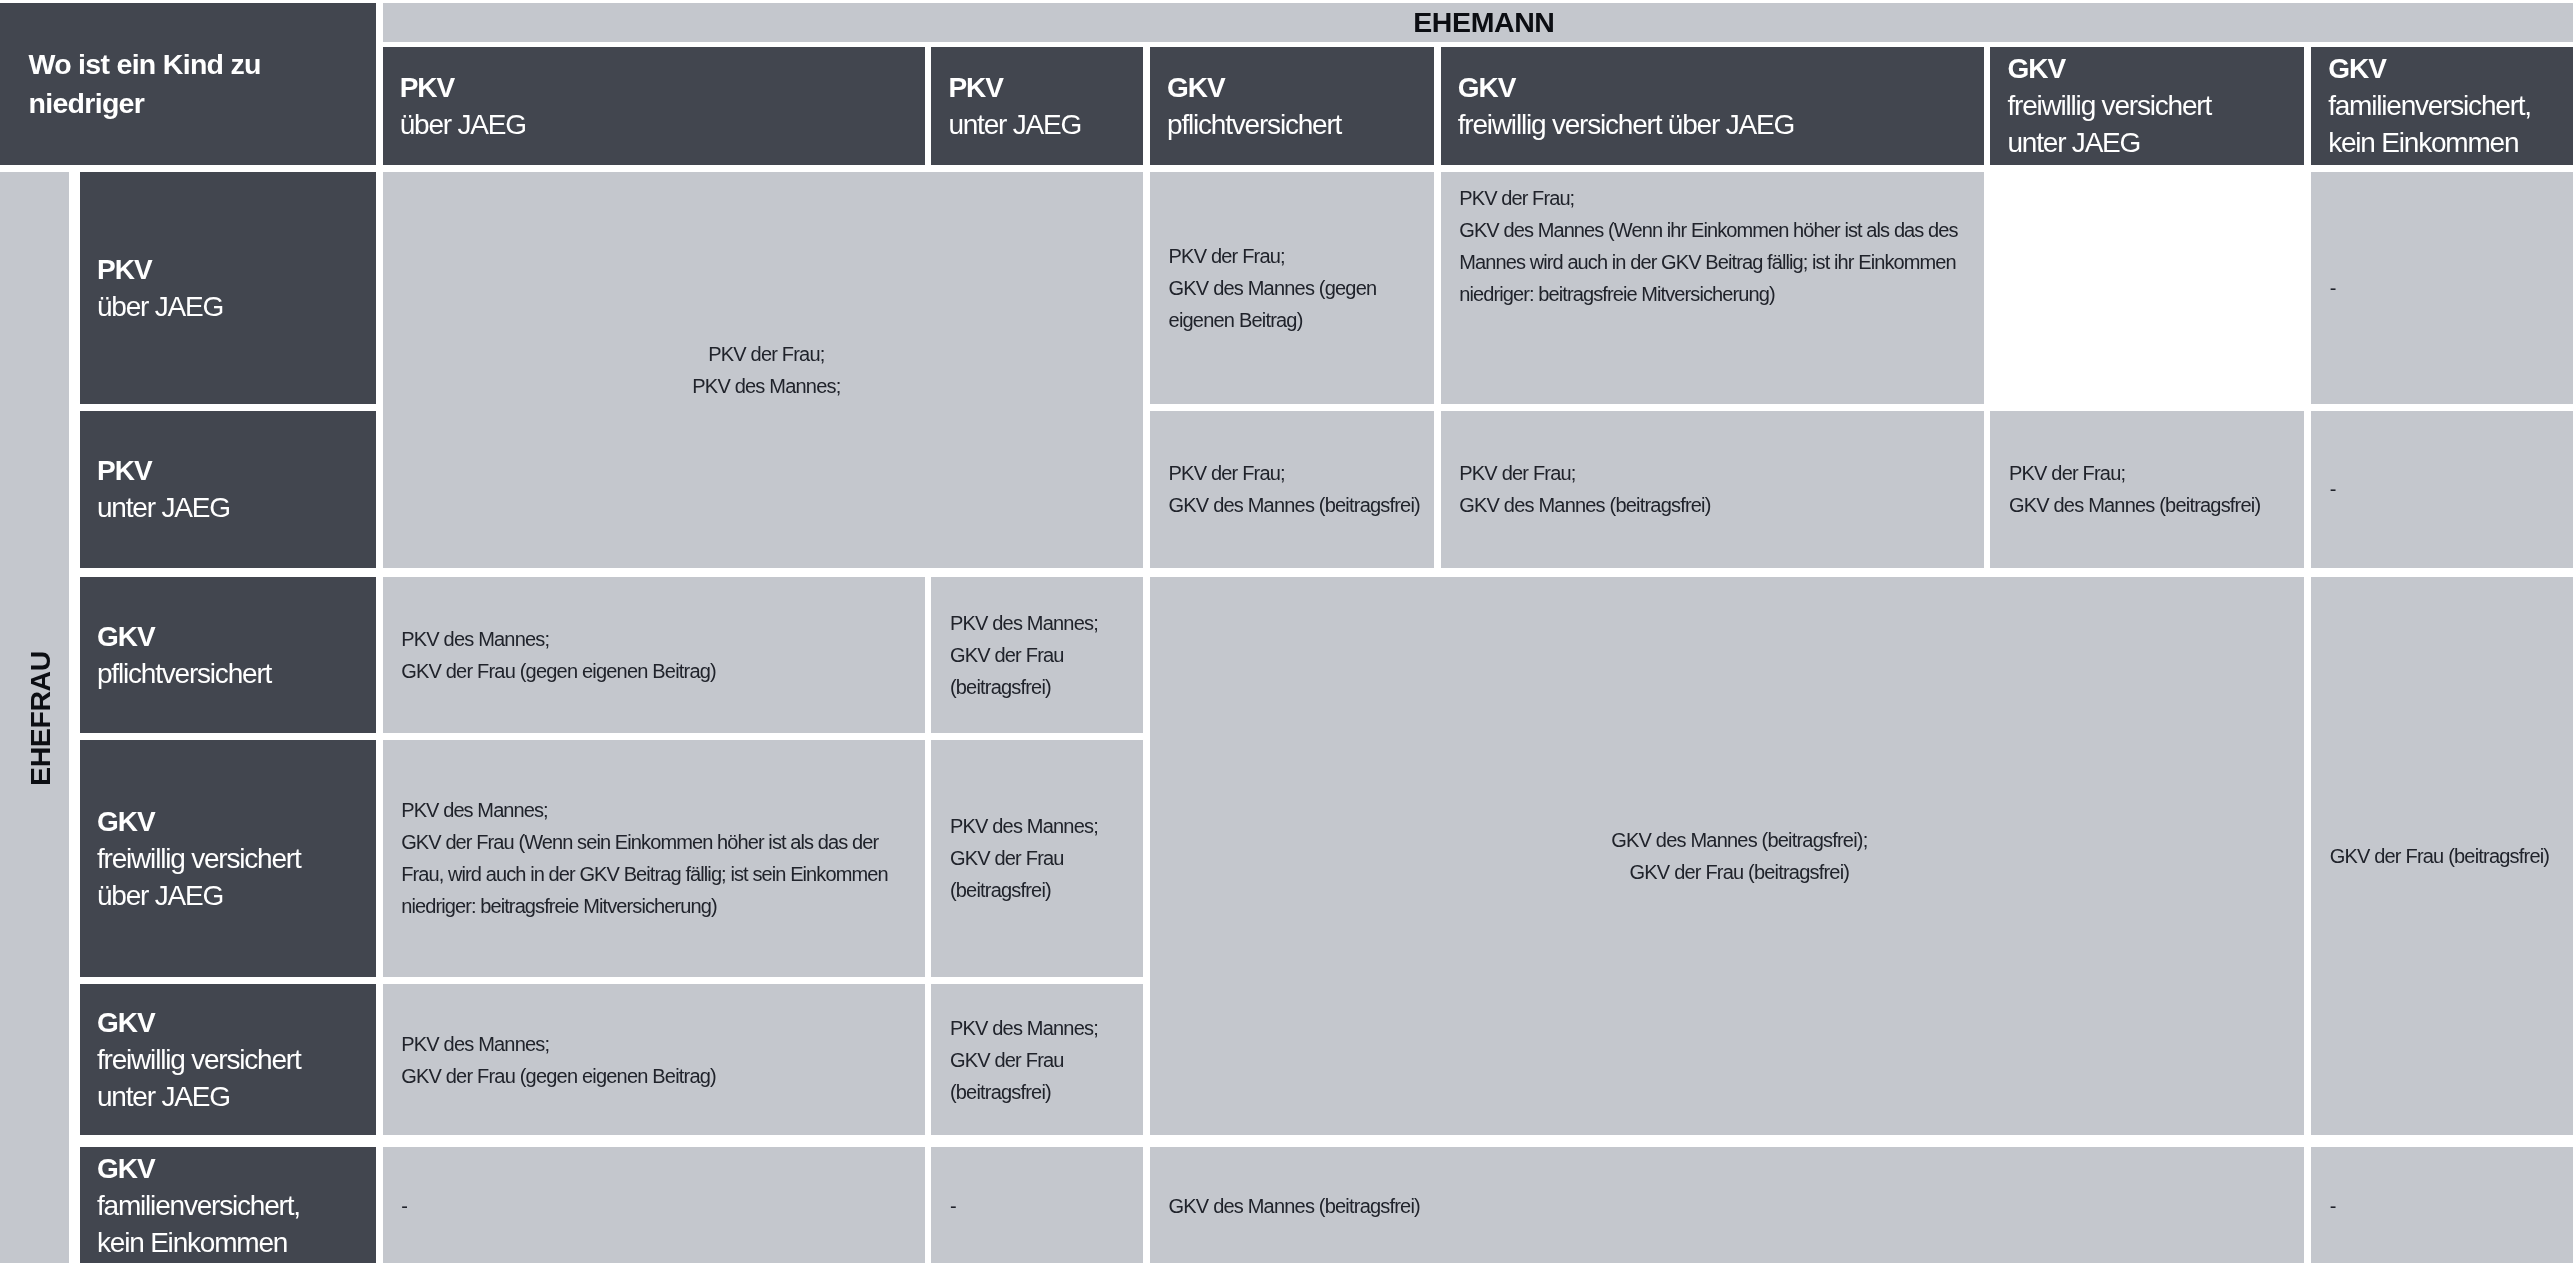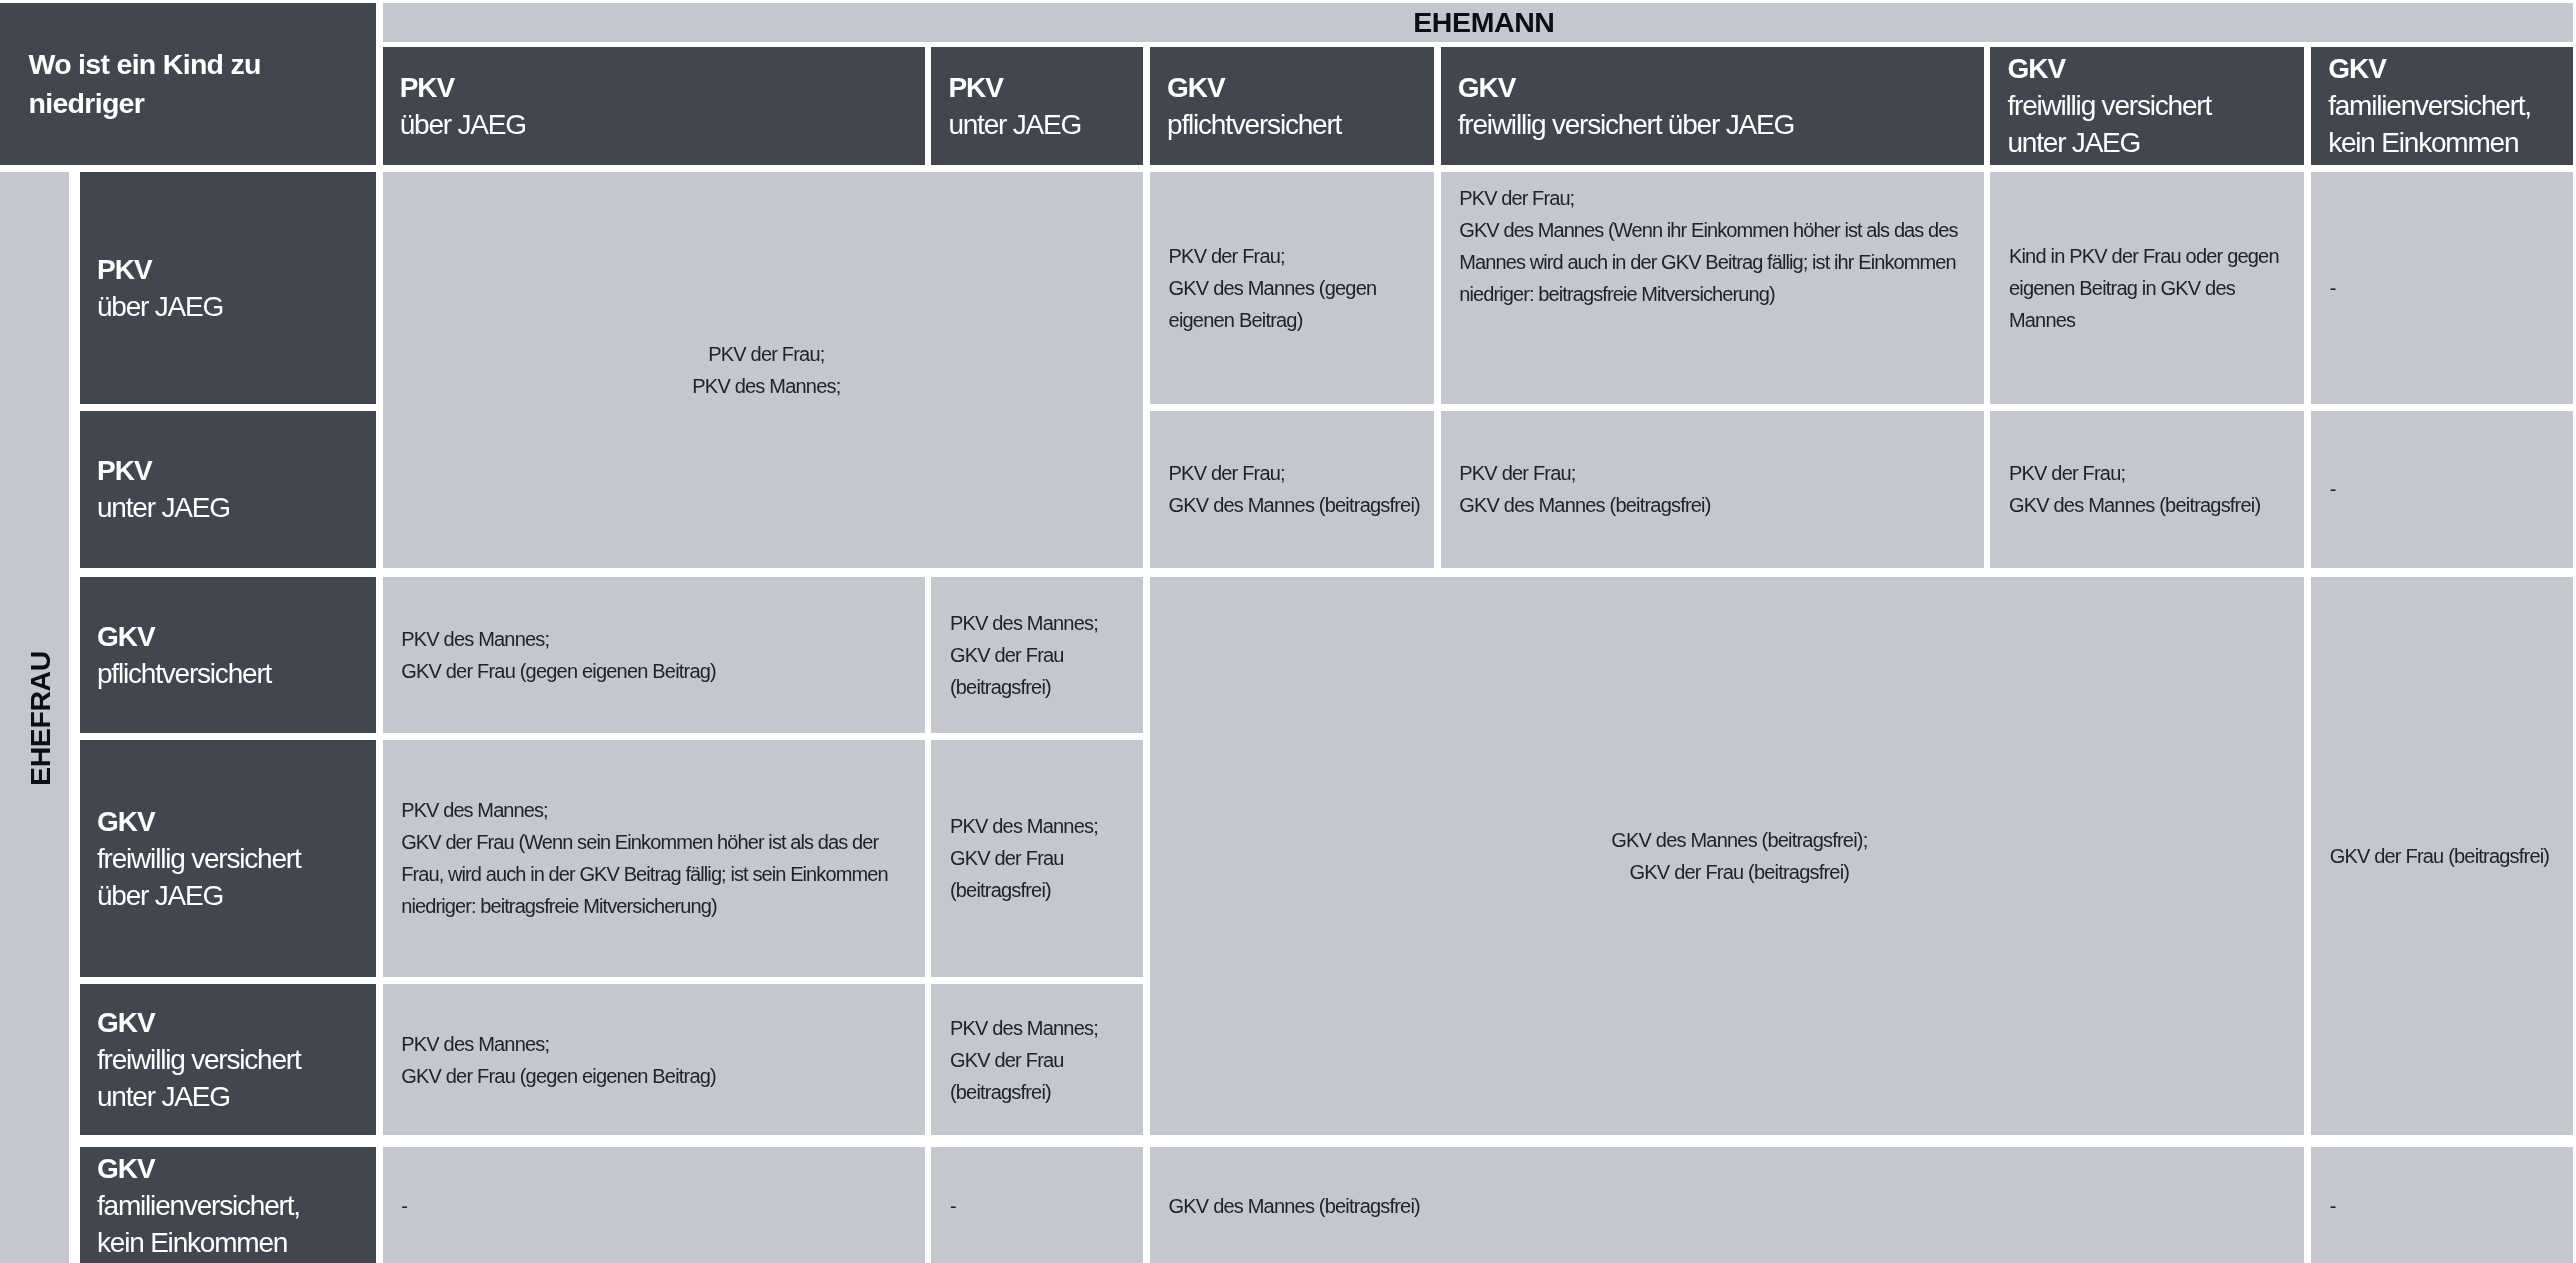--- a/index.html
+++ b/index.html
@@ -117,9 +117,6 @@
     <span class="body-txt" style="letter-spacing:-0.9px;">PKV der Frau;
 GKV des Mannes (Wenn ihr Einkommen höher ist als das des Mannes wird auch in der GKV Beitrag fällig; ist ihr Einkommen niedriger: beitragsfreie Mitversicherung)</span>
   </div>
-  <div class="cell light bodycell" style="grid-area:5/13/6/14;">
-    <span class="body-txt">Kind in PKV der Frau oder gegen eigenen Beitrag in GKV des Mannes</span>
-  </div>
   <div class="cell light bodycell" style="grid-area:5/15/6/16;">
     <span class="body-txt">-</span>
   </div>

